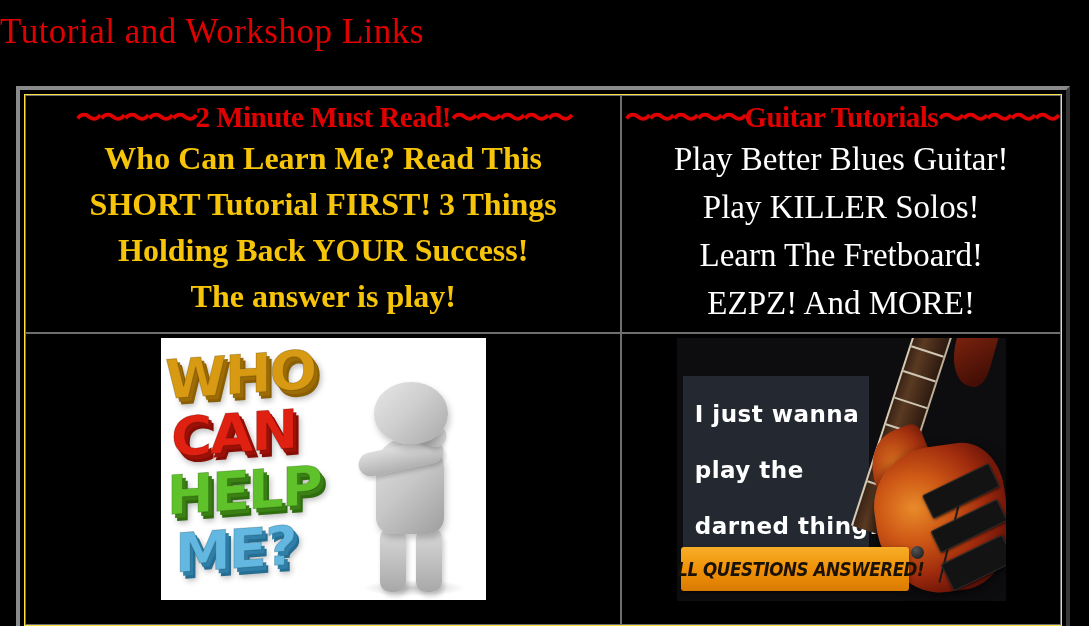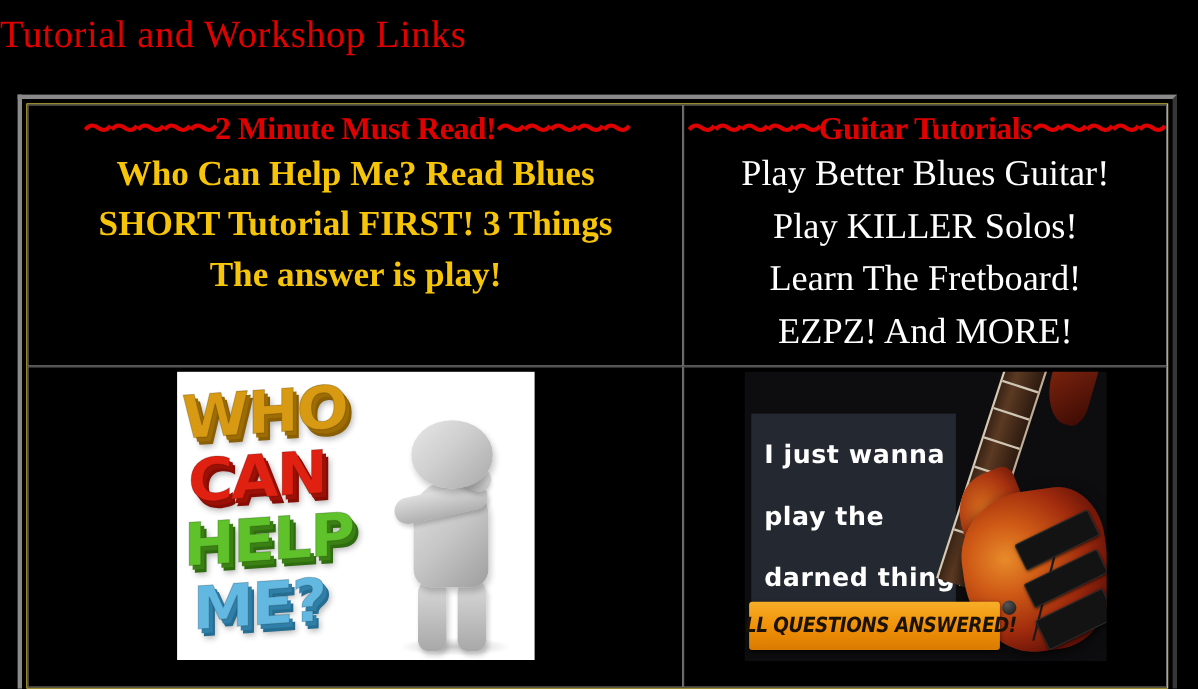--- a/index.html
+++ b/index.html
@@ -324,7 +324,7 @@
         <div class="cell cell-left">
           <div class="head-block">
             <span class="squiggle-line"><span class="tilde">〜〜〜〜〜</span><span>2 Minute Must Read!</span><span class="tilde">〜〜〜〜〜</span></span>
-            <span class="lead-yellow">Who Can Help Me? Read Blues</span>
+            <span class="lead-yellow">Who Can Learn Me? Read This</span>
             <span class="lead-yellow">SHORT Tutorial FIRST! 3 Things</span>
             <span class="lead-yellow">The answer is play!</span>
           </div>

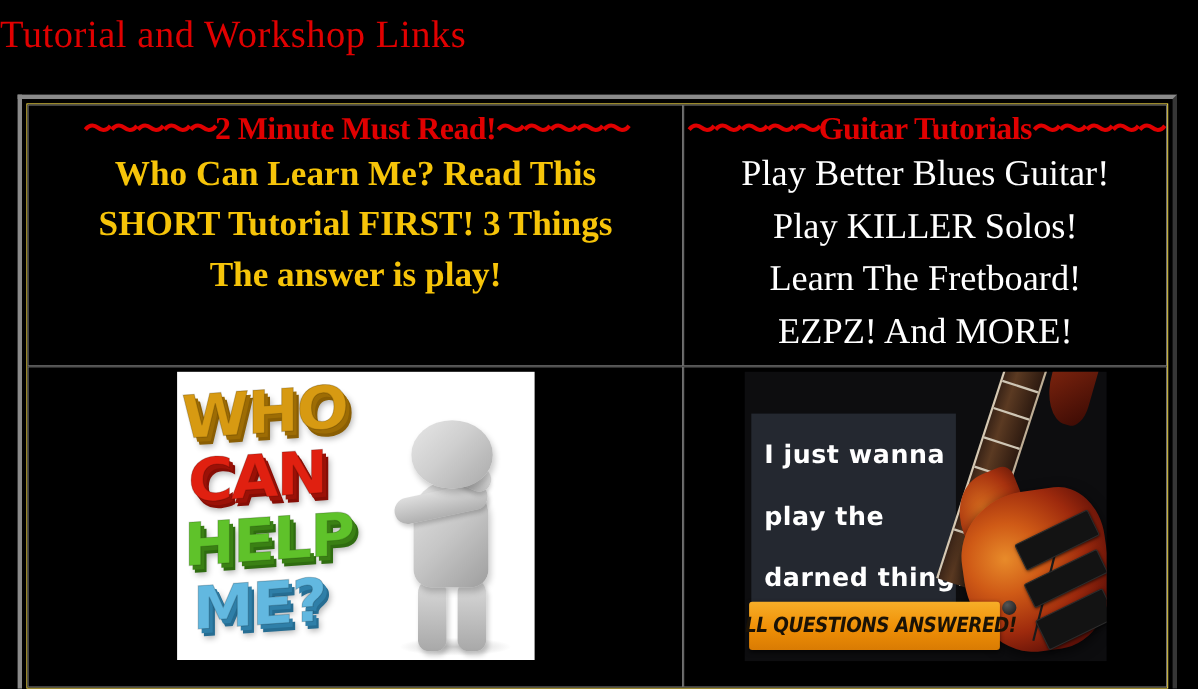--- a/index.html
+++ b/index.html
@@ -326,6 +326,7 @@
             <span class="squiggle-line"><span class="tilde">〜〜〜〜〜</span><span>2 Minute Must Read!</span><span class="tilde">〜〜〜〜〜</span></span>
             <span class="lead-yellow">Who Can Learn Me? Read This</span>
             <span class="lead-yellow">SHORT Tutorial FIRST! 3 Things</span>
+            <span class="lead-yellow">Holding Back YOUR Success!</span>
             <span class="lead-yellow">The answer is play!</span>
           </div>
         </div>

